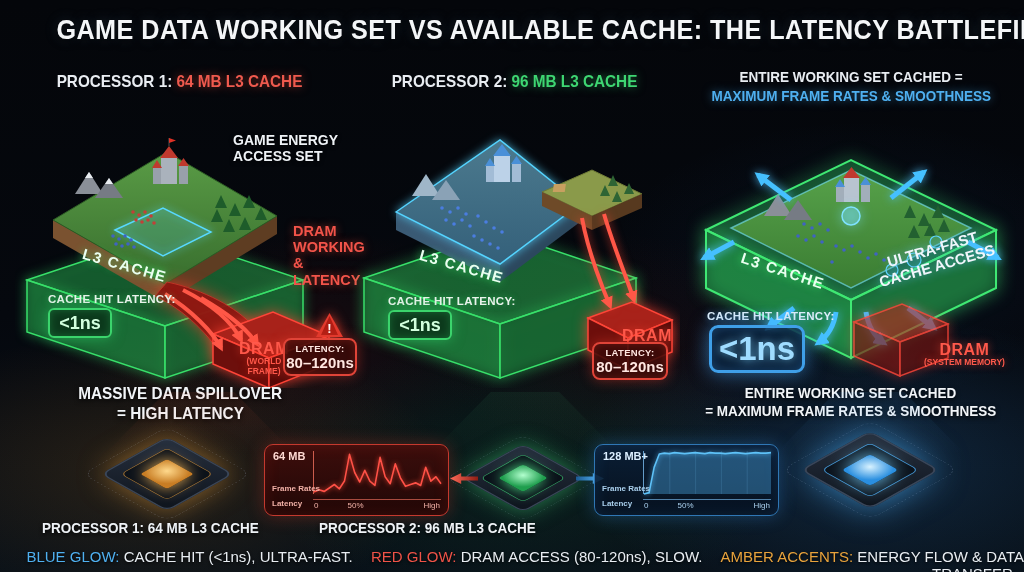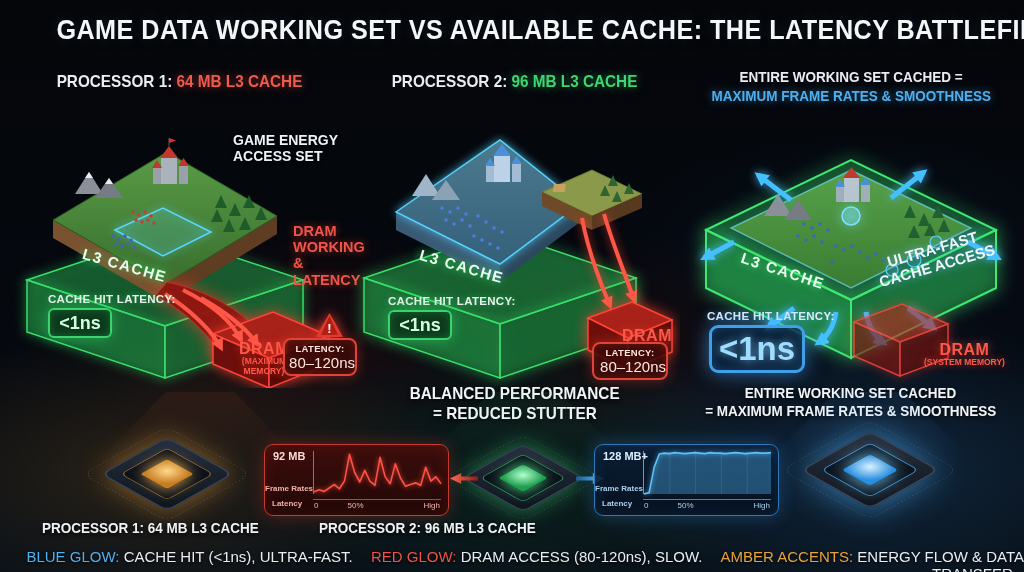--- a/index.html
+++ b/index.html
@@ -227,7 +227,7 @@
       </div>
     <div class="ov dramtag" style="left:224px; top:271px; text-align:center;">
       <div class="big">DRAM</div>
-      <div class="sub">(MAXIMUM</div>
+      <div class="sub">(WORLD</div>
       <div class="sub">MEMORY)</div>
     </div>
     <div class="badge-red" style="left:268px; top:268px; width:74px; height:38px;">

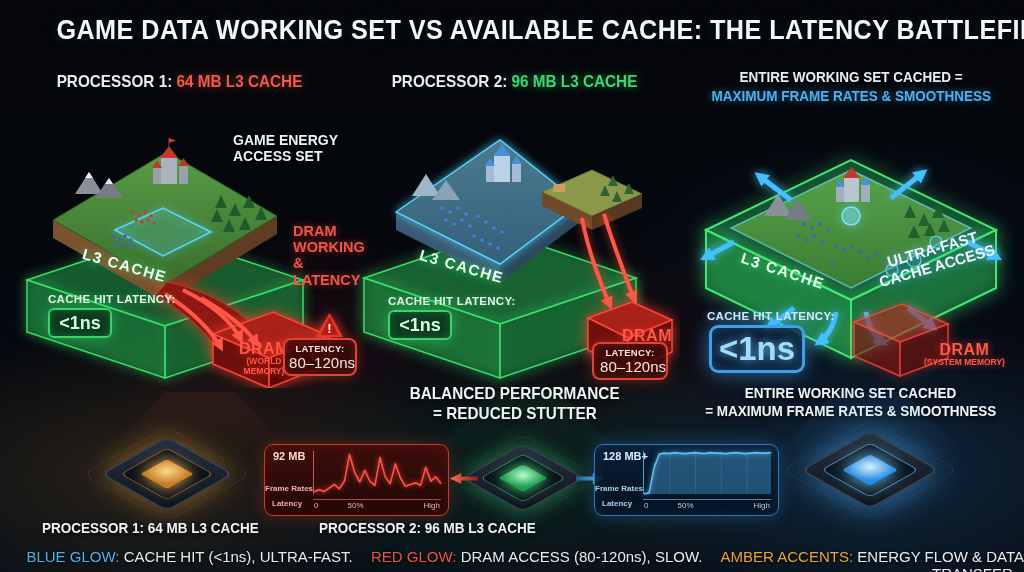--- a/index.html
+++ b/index.html
@@ -228,7 +228,7 @@
     <div class="ov dramtag" style="left:224px; top:271px; text-align:center;">
       <div class="big">DRAM</div>
       <div class="sub">(WORLD</div>
-      <div class="sub">MEMORY)</div>
+      <div class="sub">FRAME)</div>
     </div>
     <div class="badge-red" style="left:268px; top:268px; width:74px; height:38px;">
       <div class="lt">LATENCY:</div>

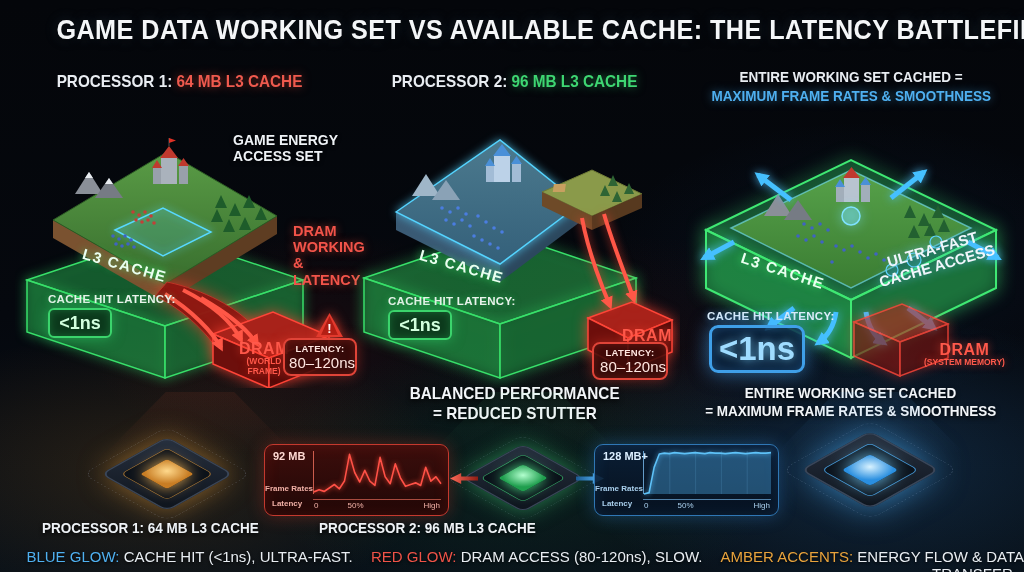--- a/index.html
+++ b/index.html
@@ -50,7 +50,7 @@
   .badge-red{ position:absolute; border:2px solid #e04438; background:rgba(58,10,8,.88); color:#ffe6e0;
     border-radius:8px; text-align:center; padding-top:3px; box-shadow:0 0 13px rgba(230,60,45,.45), inset 0 0 8px rgba(230,60,45,.25); }
   .badge-red .lt{ font-size:9.5px; font-weight:bold; letter-spacing:.3px; }
-  .badge-red .lv{ font-size:15px; font-weight:normal;text-align:right; }
+  .badge-red .lv{ font-size:15px; font-weight:bold; }
   .ultra{ color:#f0f6fb; font-weight:bold; font-size:15px; line-height:1.15; transform:rotate(-16deg);
     transform-origin:left bottom; text-shadow:0 0 10px rgba(100,200,255,.8); text-align:center; }
   .caption{ position:absolute; top:314px; width:100%; text-align:center; font-weight:bold; font-size:17px;

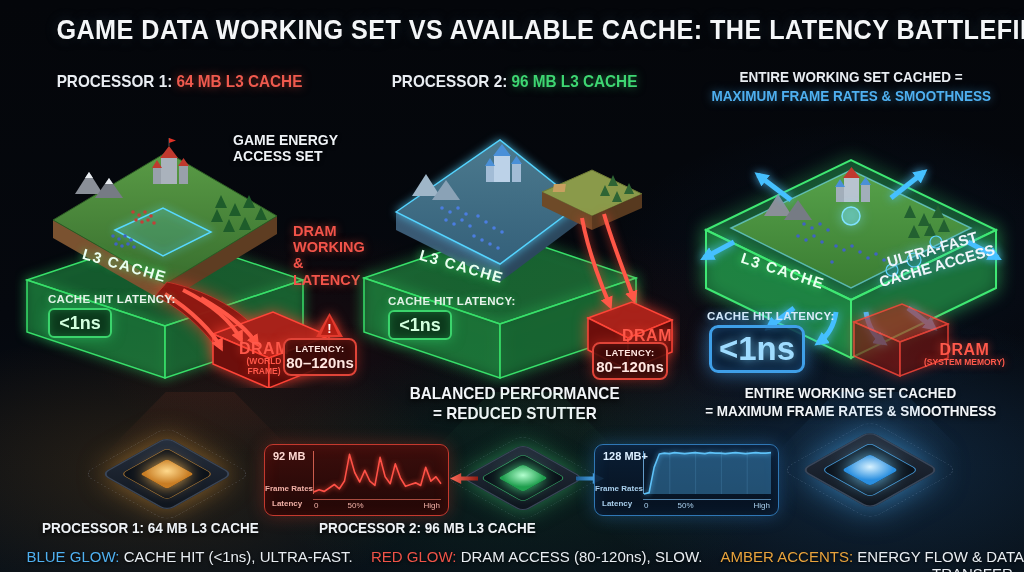--- a/index.html
+++ b/index.html
@@ -234,6 +234,10 @@
       <div class="lt">LATENCY:</div>
       <div class="lv">80–120ns</div>
     </div>
+    <div class="caption">
+      <div class="cond">MASSIVE DATA SPILLOVER</div><br>
+      <div class="cond">= HIGH LATENCY</div>
+    </div>
   </div>
 
   <div class="panel p2">

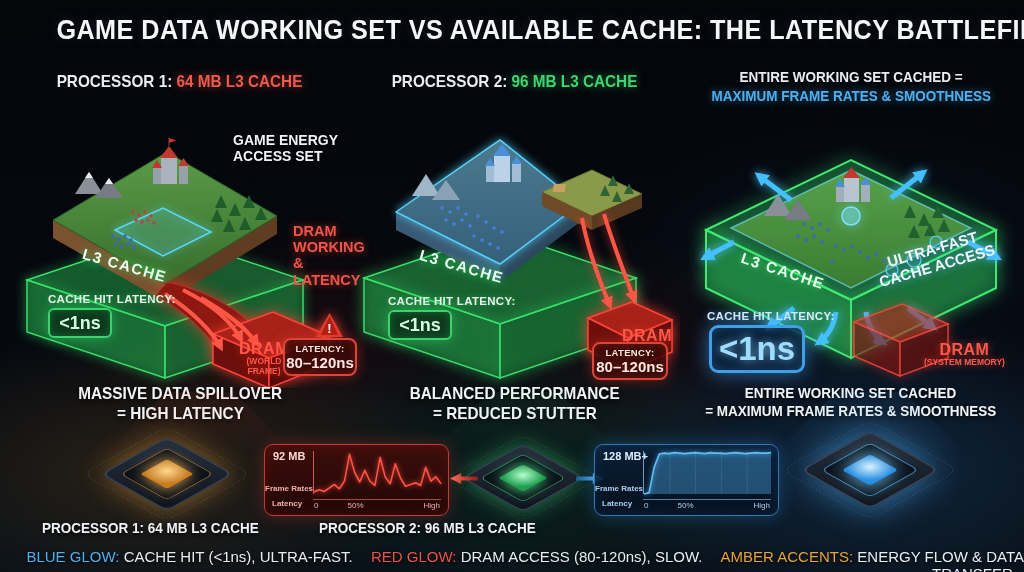--- a/index.html
+++ b/index.html
@@ -319,10 +319,6 @@
       <div class="lt">LATENCY:</div>
       <div class="lv">80–120ns</div>
     </div>
-    <div class="caption">
-      <div class="cond">BALANCED PERFORMANCE</div><br>
-      <div class="cond">= REDUCED STUTTER</div>
-    </div>
   </div>
 
   <div class="panel p3">

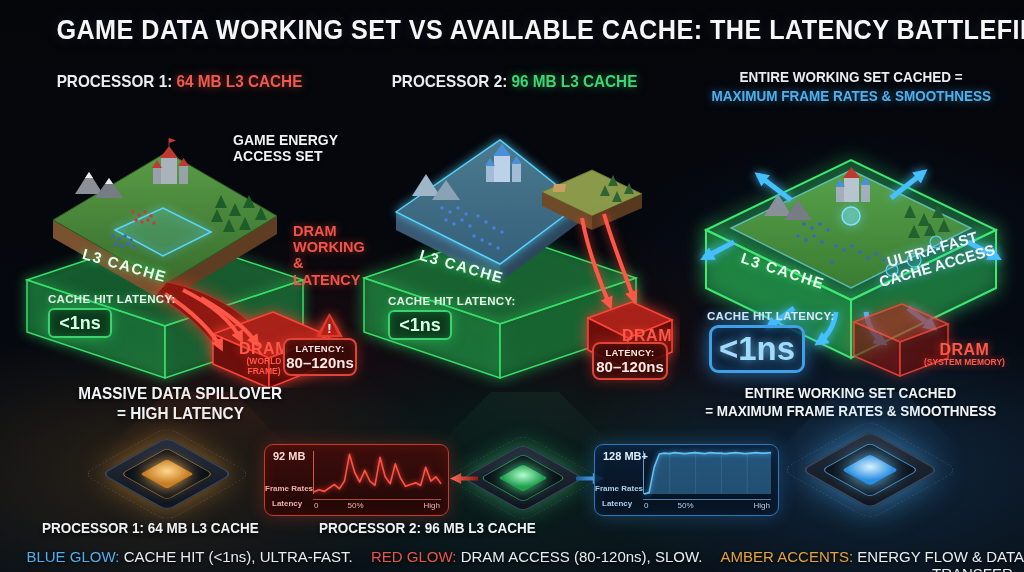--- a/index.html
+++ b/index.html
@@ -435,7 +435,7 @@
   </div>
 
   <div class="graph redg">
-    <div class="g-size">92 MB</div>
+    <div class="g-size">64 MB</div>
     <div class="g-plot">
       <svg viewBox="0 0 128 40" preserveAspectRatio="none">
         <polyline class="chart-line red-line" points="0.0,38.0 5.1,36.0 10.2,37.6 15.4,34.4 20.5,31.2 25.6,35.2 30.7,28.0 35.8,3.2 41.0,20.0 46.1,28.8 51.2,18.0 56.3,28.0 61.4,32.0 66.6,6.0 71.7,24.0 76.8,30.4 81.9,12.0 87.0,24.8 92.2,32.8 97.3,31.2 102.4,29.6 107.5,32.0 112.6,15.2 117.8,28.0 122.9,24.0 128.0,30.4"></polyline>

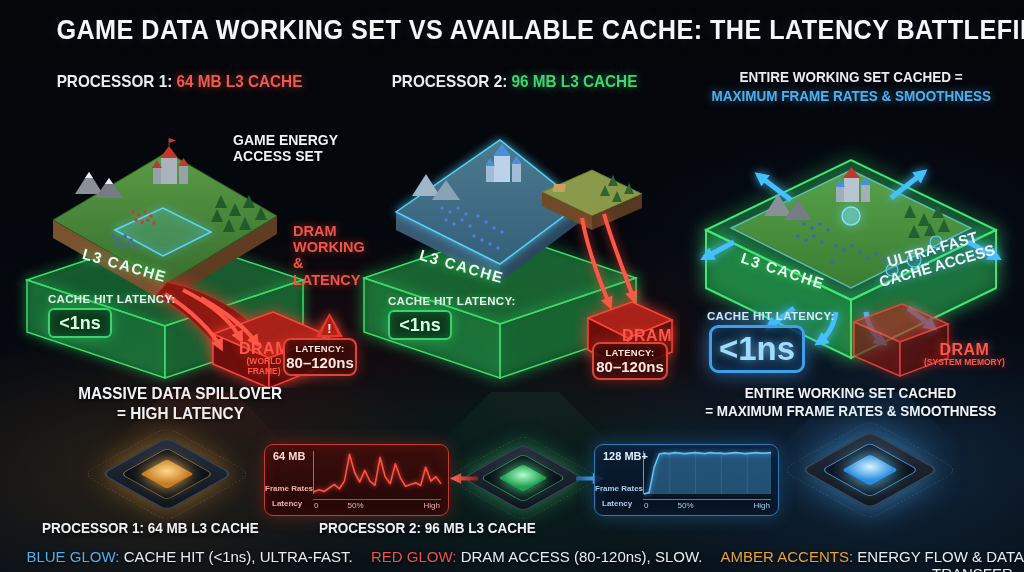--- a/index.html
+++ b/index.html
@@ -97,7 +97,7 @@
   .redg .g-plot{ border-left:1px solid rgba(255,120,100,.75); }
   .blueg .g-plot{ border-left:1px solid rgba(130,200,255,.75); }
   .g-plot svg{ position:absolute; inset:0; width:100%; height:100%; overflow:visible; }
-  .g-y{ position:absolute; left:0; bottom:22px; font-size:8px; font-weight:bold; }
+  .g-y{ position:absolute; left:7px; bottom:22px; font-size:8px; font-weight:bold; }
   .g-x{ position:absolute; left:7px; bottom:7px; font-size:8px; font-weight:bold; }
   .redg .g-y,.redg .g-x{ color:#f0b0a6; } .blueg .g-y,.blueg .g-x{ color:#a9cfec; }
   .g-ticks{ position:absolute; left:48px; right:7px; bottom:6px; height:10px; font-size:8px; }

